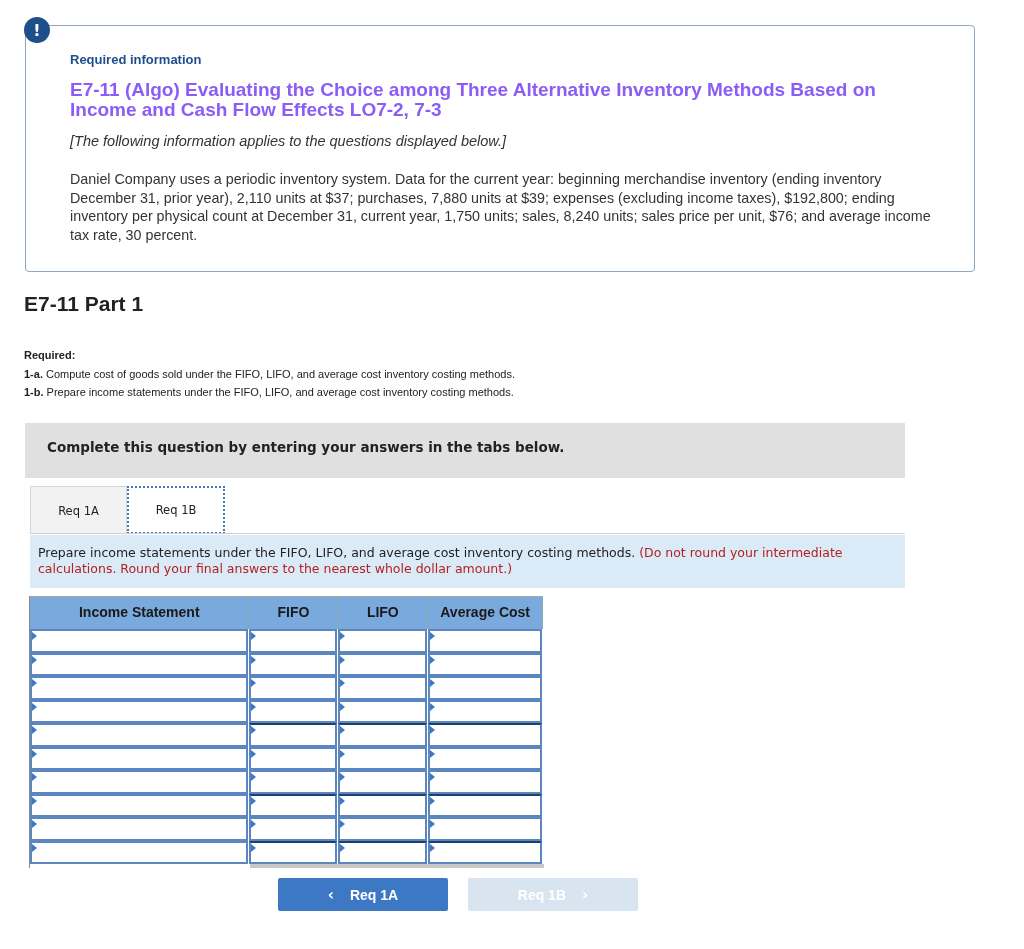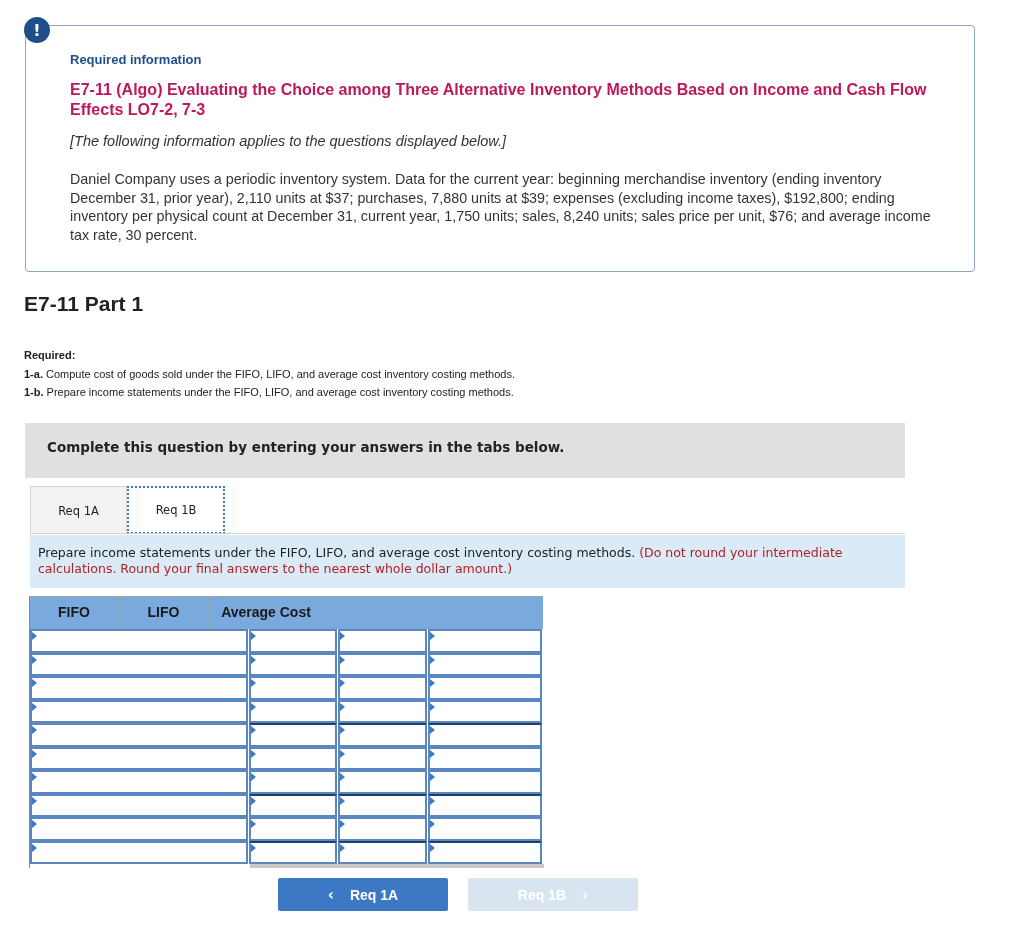--- a/index.html
+++ b/index.html
@@ -9,7 +9,7 @@
   .alert-badge { position: absolute; left: 24px; top: 17px; width: 26px; height: 26px; border-radius: 50%; background: #1f4f8b; color: #fff; font-weight: bold; font-size: 16px; display: flex; align-items: center; justify-content: center; z-index: 2; font-family: "DejaVu Sans", sans-serif; }
   .info-box { position: absolute; left: 25px; top: 25px; width: 950px; height: 247px; border: 1px solid #8fa6c2; border-radius: 4px; background: #fff; }
   .info-label { position: absolute; left: 44px; top: 26px; font-size: 13px; font-weight: bold; color: #1f4f8b; text-align: right; }
-  .info-title { position: absolute; left: 44px; top: 54px; width: 870px; font-size: 16px; font-weight: bold; color: #be185d; line-height: 20px; }
+  .info-title { position: absolute; left: 44px; top: 54px; width: 870px; font-size: 19px; font-weight: bold; color: #8b5cf6; line-height: 20px; }
   .info-note { position: absolute; left: 44px; top: 107px; font-size: 14.5px; font-style: italic; color: #333; }
   .info-body { position: absolute; left: 44px; top: 144px; width: 870px; font-size: 14.3px; line-height: 18.5px; color: #333; }
 

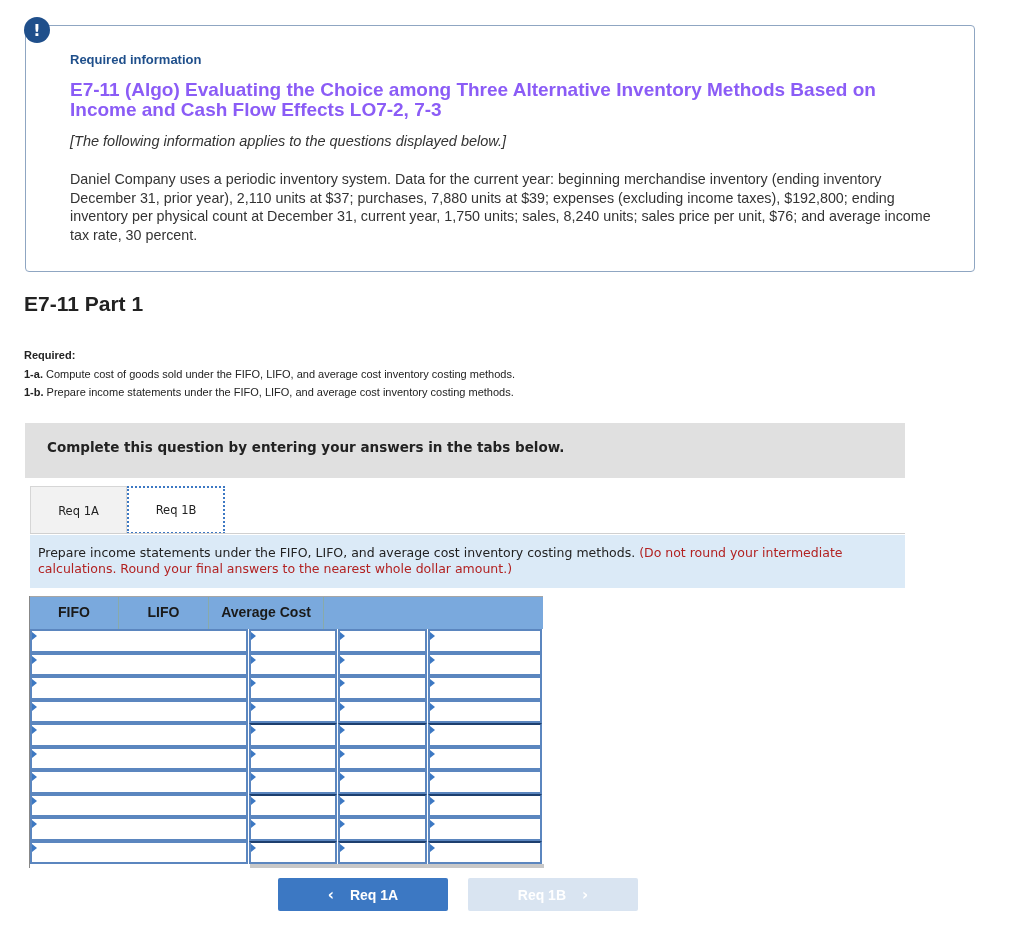--- a/index.html
+++ b/index.html
@@ -80,6 +80,7 @@
 
 <div class="grid">
   <div class="grid-head">
+    <div class="c0">Income Statement</div>
     <div class="c1">FIFO</div>
     <div class="c2">LIFO</div>
     <div class="c3">Average Cost</div>

